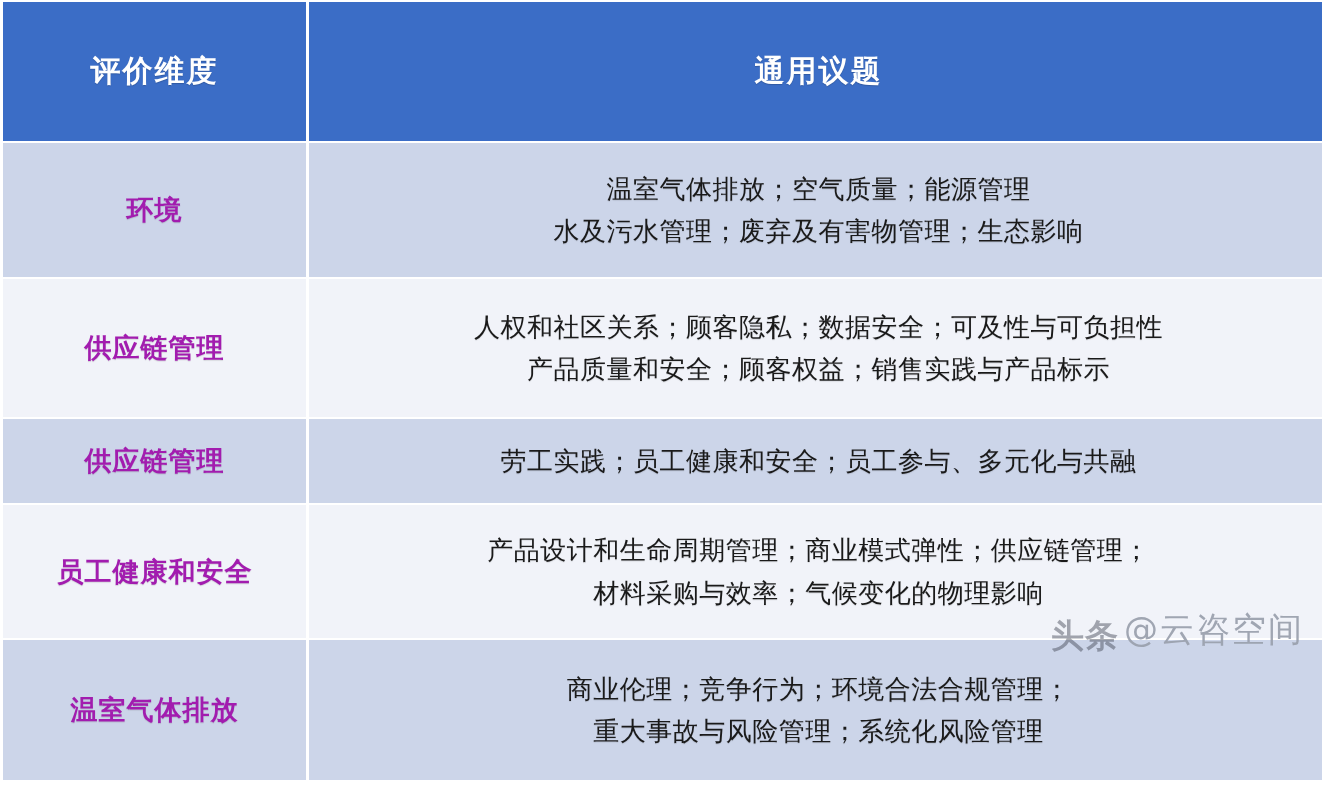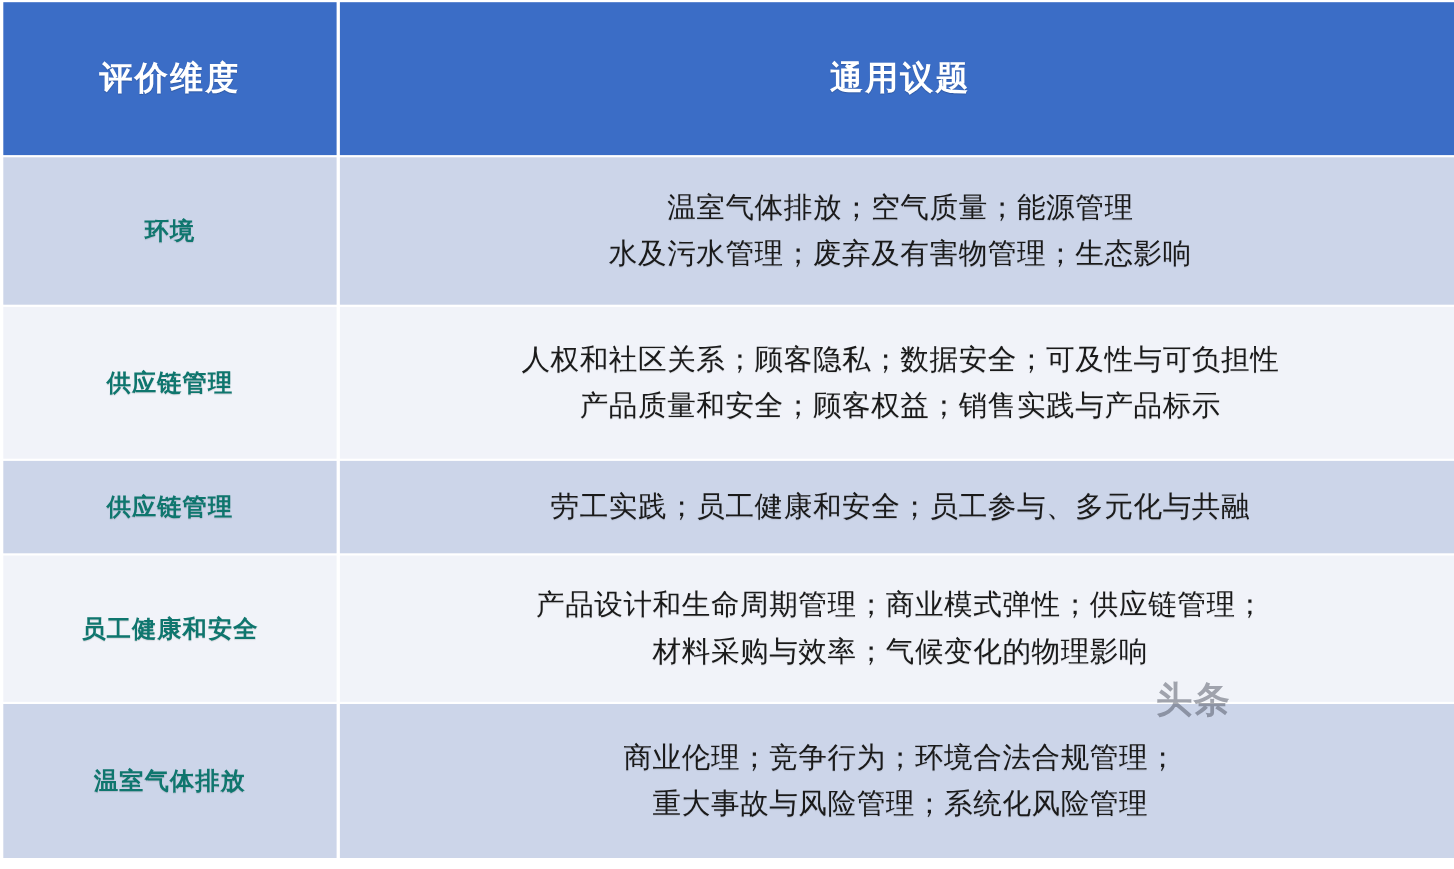--- a/index.html
+++ b/index.html
@@ -57,8 +57,8 @@
   
   .dim-cell {
     font-weight: bold;
-    font-size: 22px;
-    color: #0f766e;
+    font-size: 27px;
+    color: #a21caf;
     letter-spacing: 1px;
     text-shadow: 0 1px 1px rgba(0,0,0,0.12);
   }

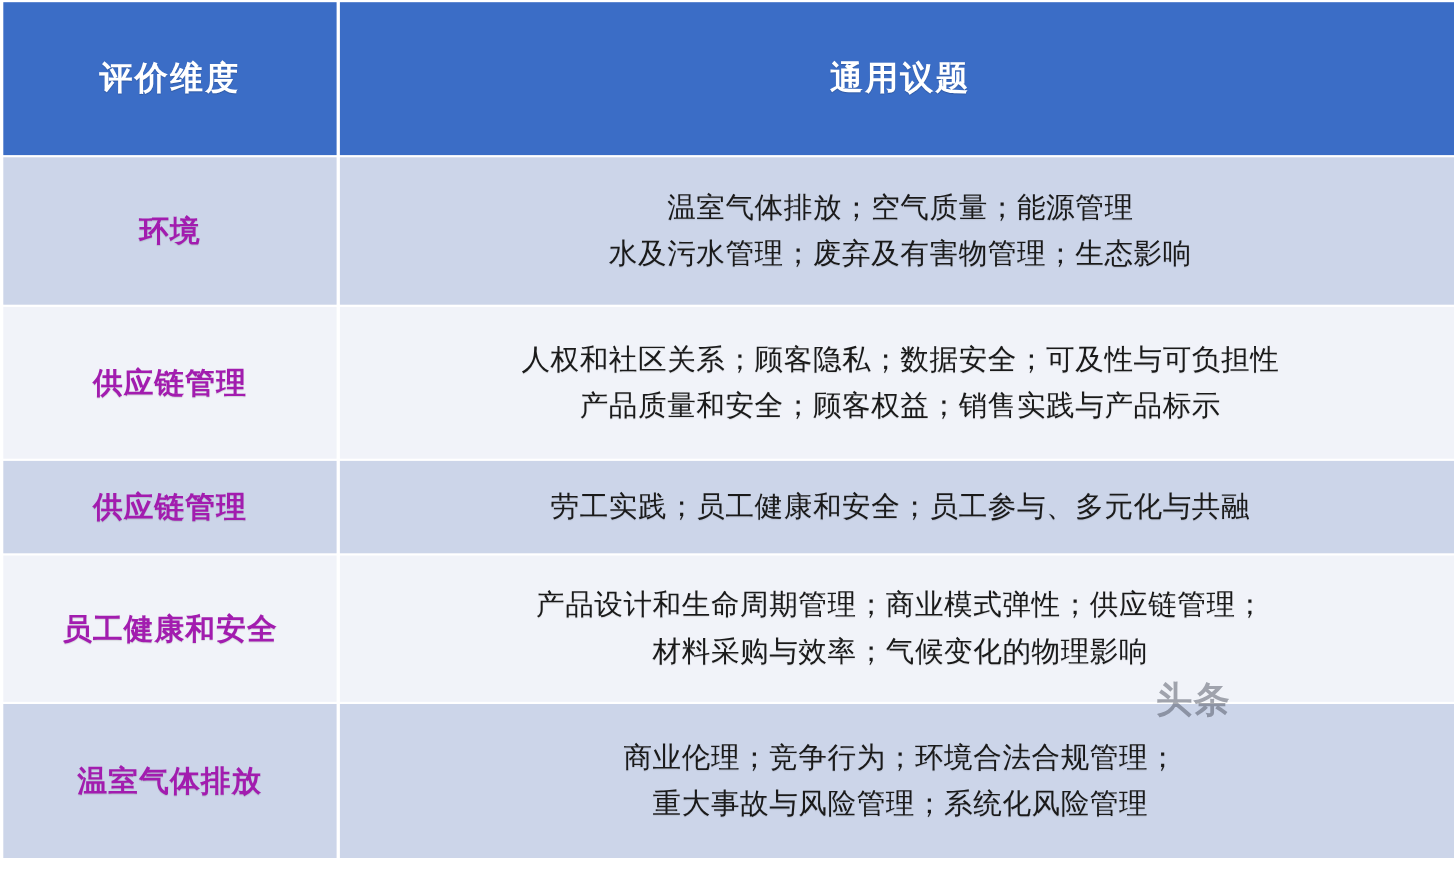--- a/index.html
+++ b/index.html
@@ -171,6 +171,7 @@
   </table>
 
   <div class="wm-sub">头条</div>
+  <div class="wm-brand">@云咨空间</div>
 
 </div>
 

